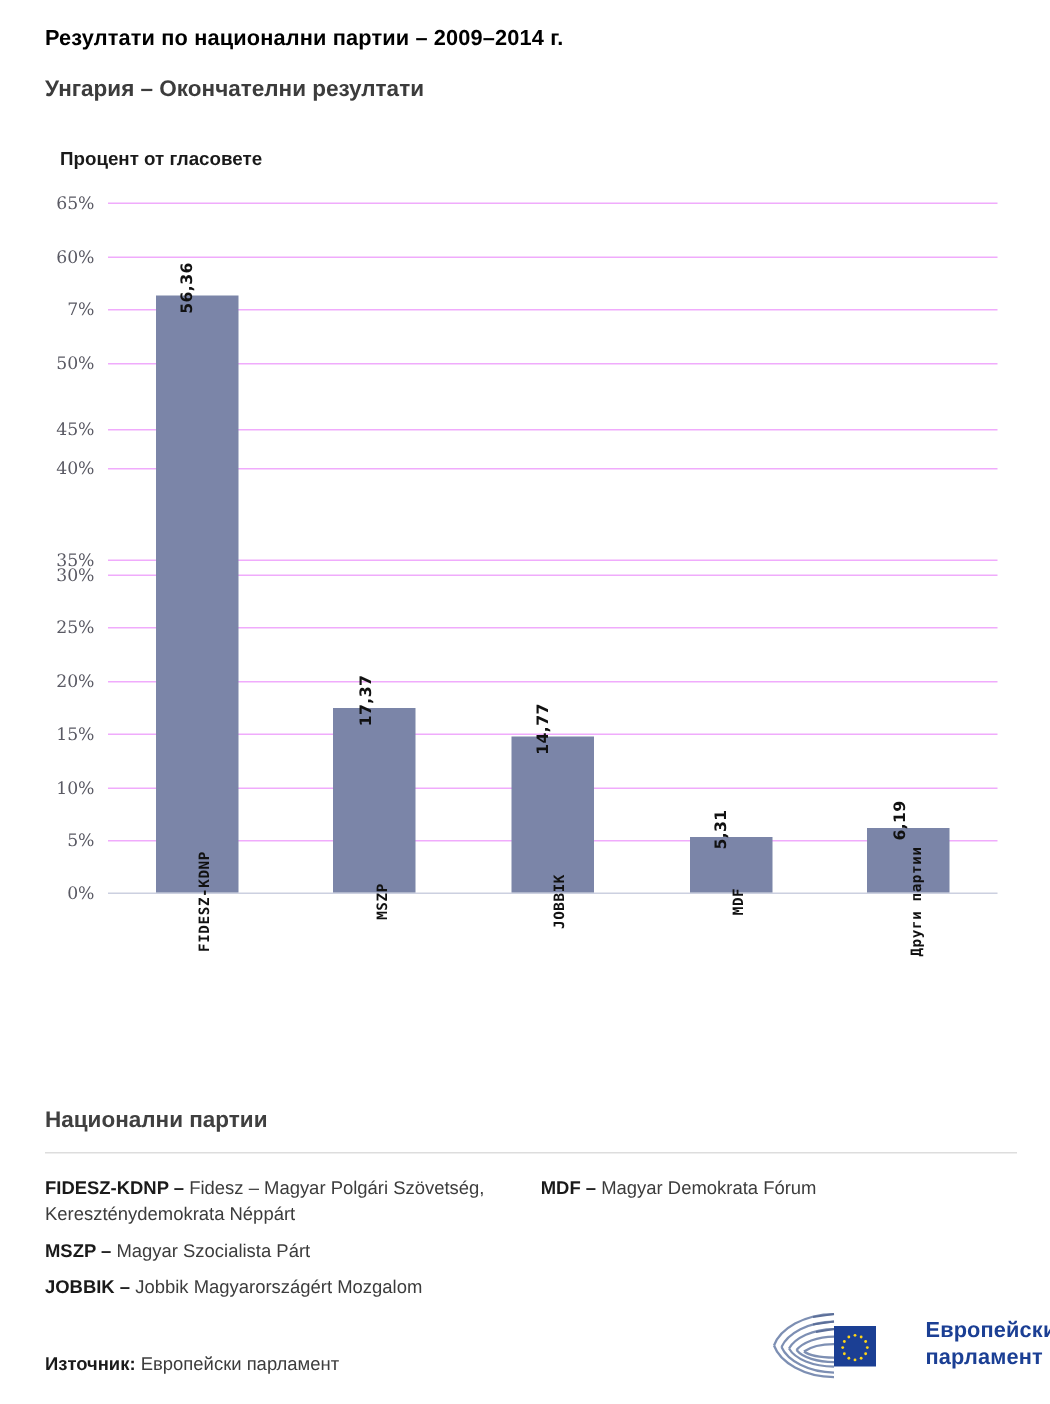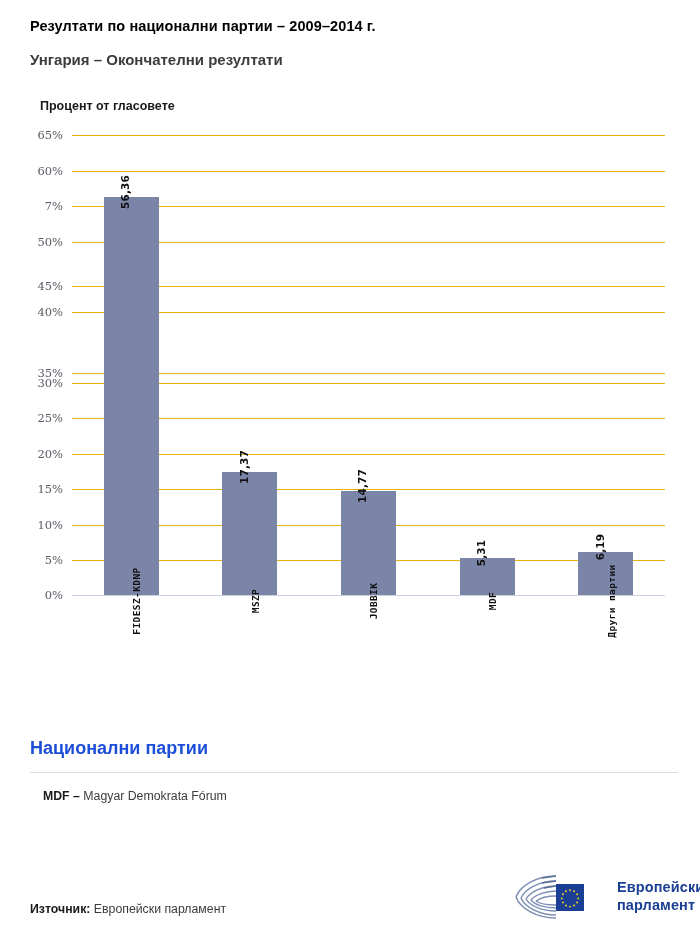--- a/index.html
+++ b/index.html
@@ -58,7 +58,7 @@
     left: 0;
     right: 0;
     height: 1px;
-    background: #eab308;
+    background: #f0abfc;
   }
   .gridline.baseline { background: #ccd0e0; }
   .ytick {

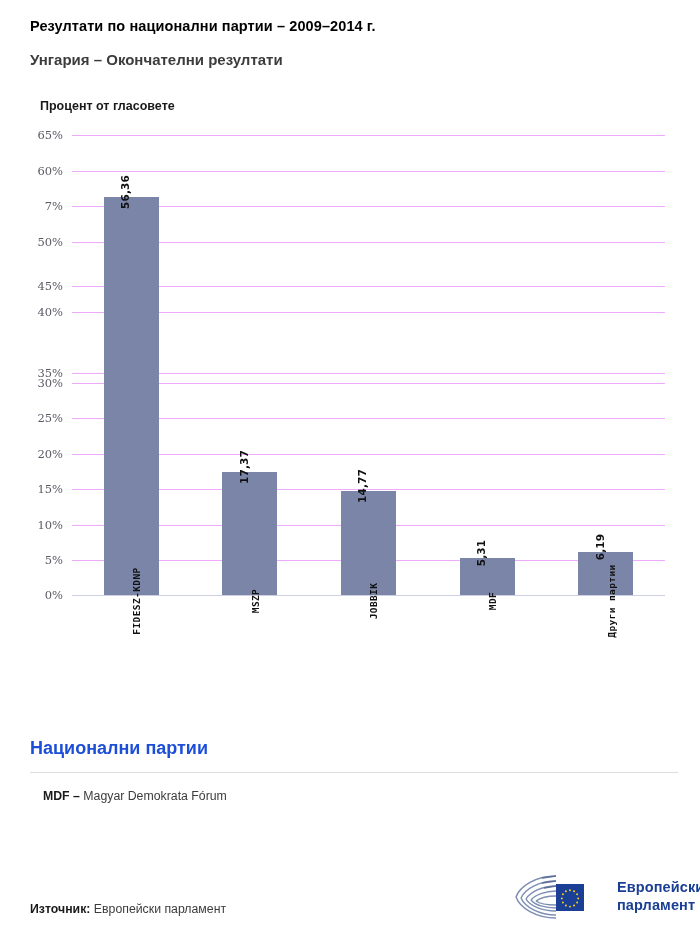--- a/index.html
+++ b/index.html
@@ -138,9 +138,9 @@
     top: 738px;
   }
   .legend-heading {
-    font-size: 18px;
-    font-weight: bold;
-    color: #1d4ed8;
+    font-size: 15px;
+    font-weight: bold;
+    color: #404040;
   }
   .legend-rule {
     height: 1px;

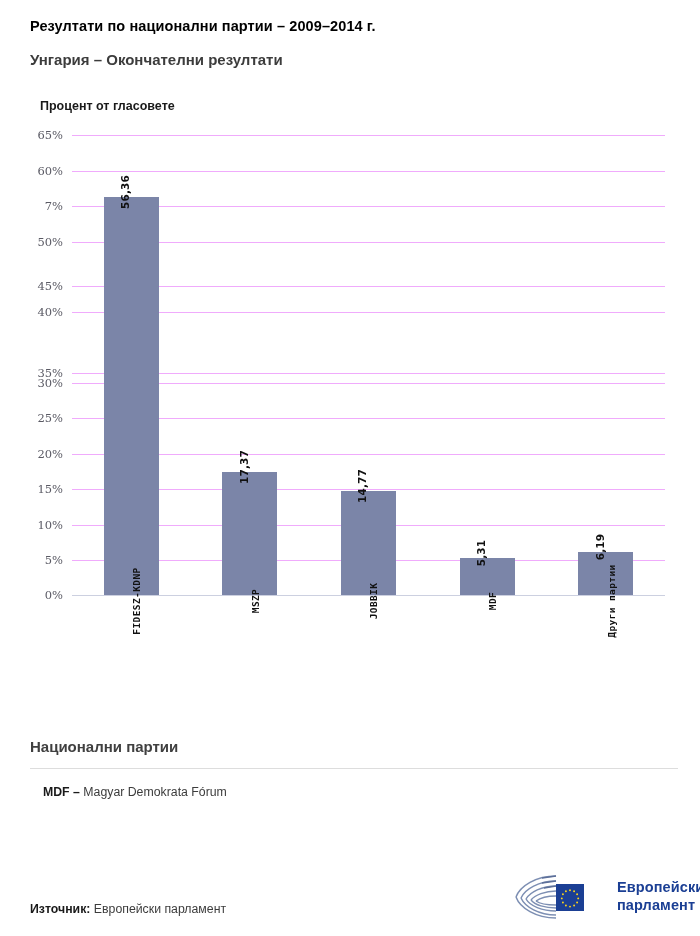--- a/index.html
+++ b/index.html
@@ -297,6 +297,11 @@
   <div class="legend-heading">Национални партии</div>
   <div class="legend-rule"></div>
   <div class="legend-cols">
+    <div class="legend-col left">
+        <div class="legend-item"><b>FIDESZ-KDNP –</b><span> Fidesz – Magyar Polgári Szövetség, Kereszténydemokrata Néppárt</span></div>
+        <div class="legend-item"><b>MSZP –</b><span> Magyar Szocialista Párt</span></div>
+        <div class="legend-item"><b>JOBBIK –</b><span> Jobbik Magyarországért Mozgalom</span></div>
+      </div>
     <div class="legend-col right">
         <div class="legend-item"><b>MDF –</b><span> Magyar Demokrata Fórum</span></div>
       </div>

